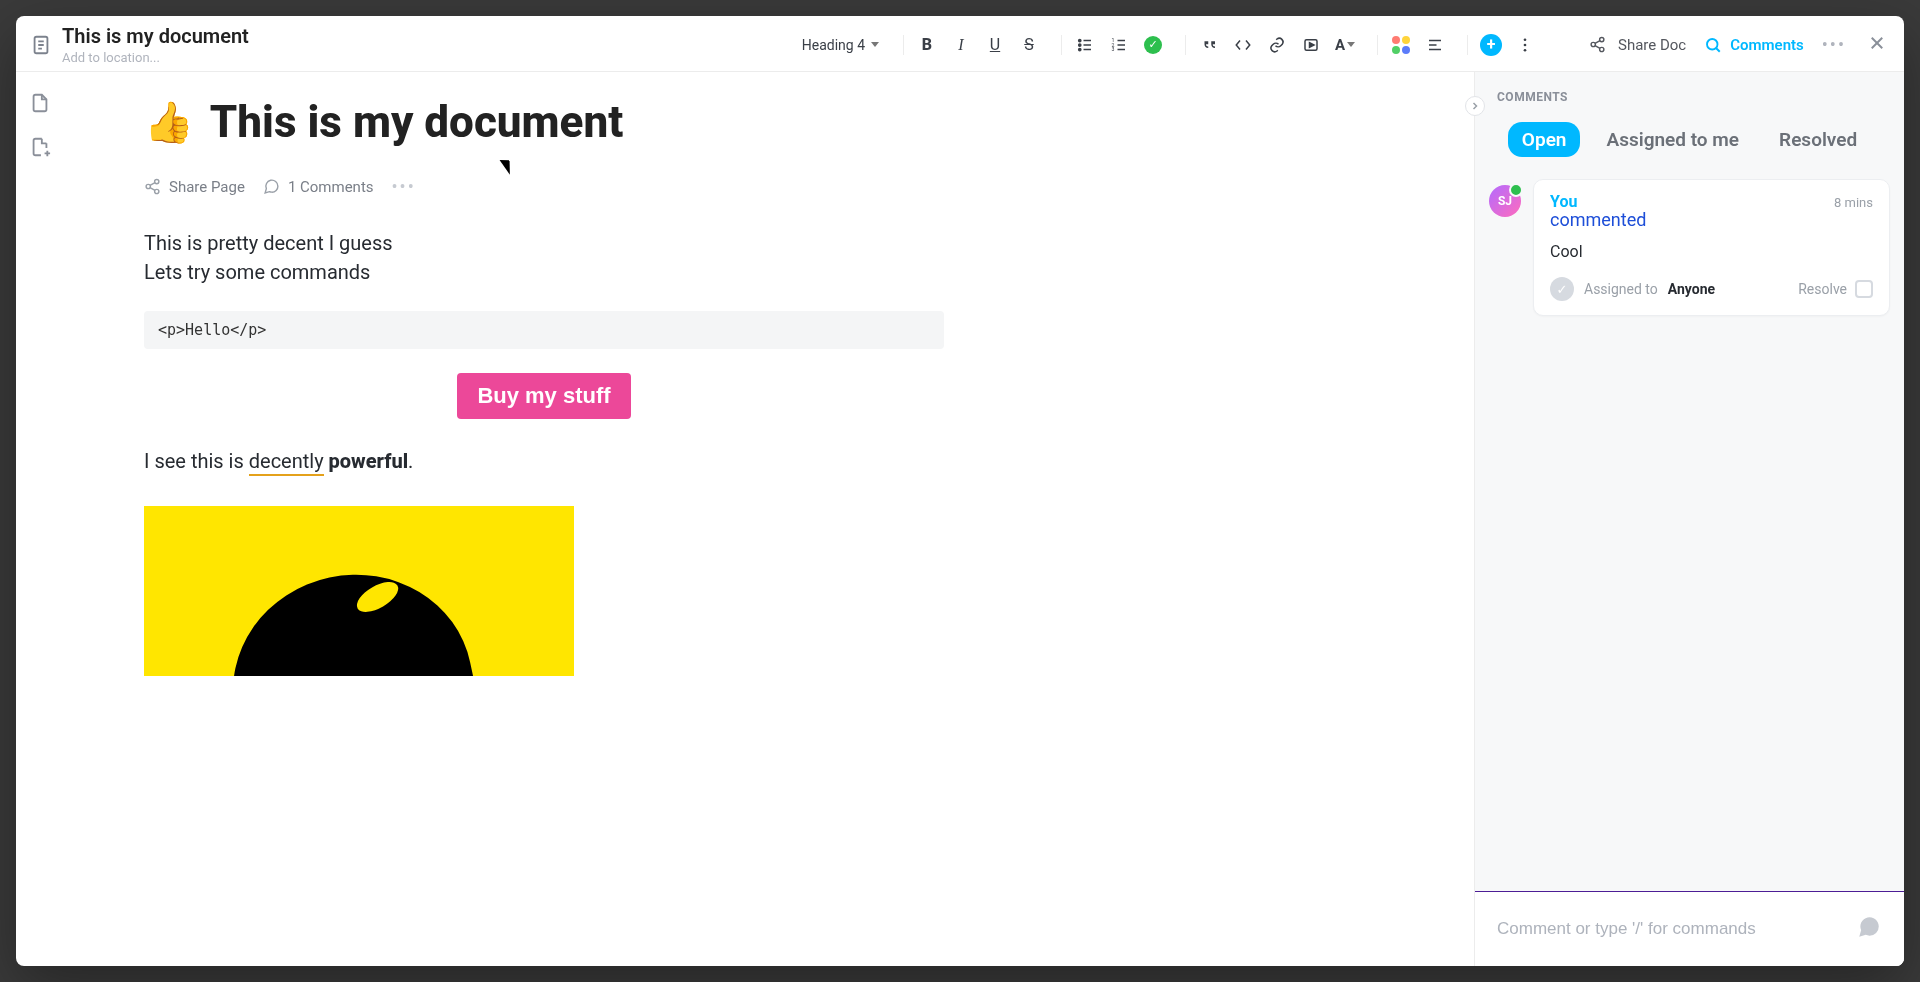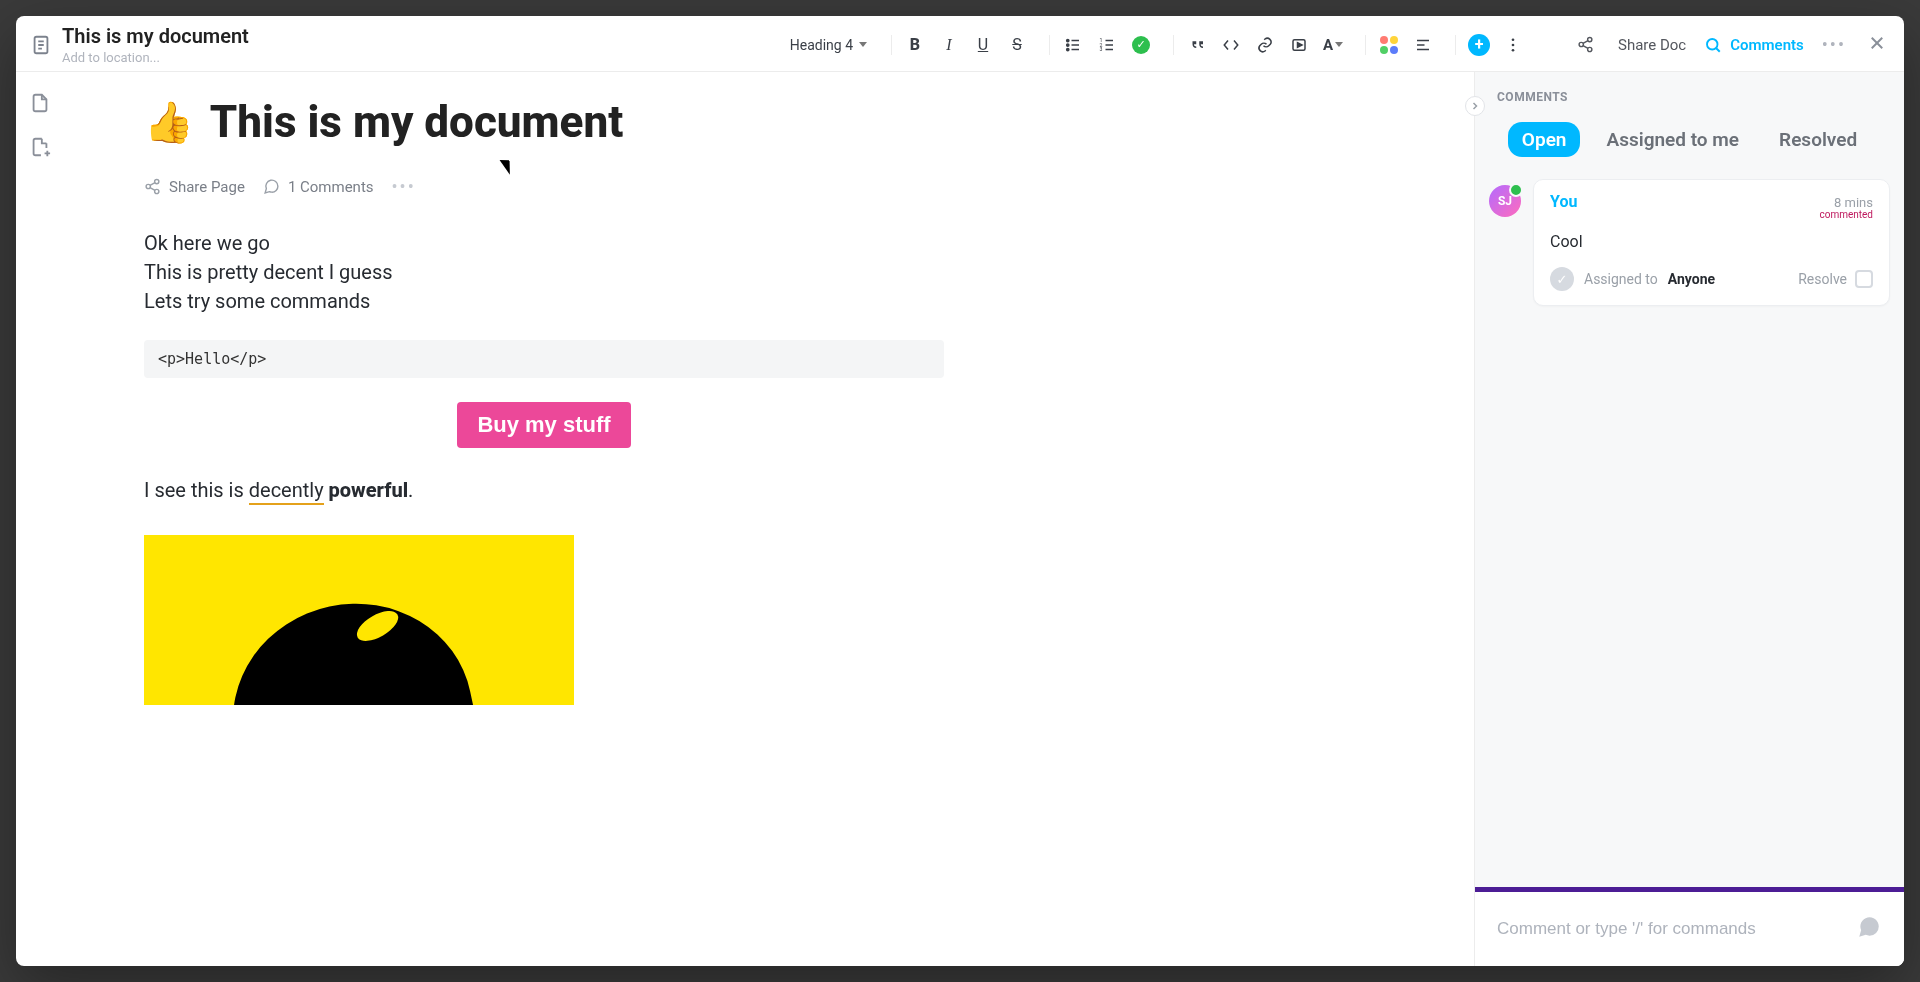--- a/index.html
+++ b/index.html
@@ -62,7 +62,7 @@
   .check-circle { width:18px;height:18px;border-radius:50%;background:#2dbf4e;color:#fff;display:flex;align-items:center;justify-content:center;font-size:11px;}
 
   .right-actions { display:flex; align-items:center; gap:18px; margin-left: 30px; }
-  .share-doc { display:flex; align-items:center; gap:24px; color:#54575e; font-size:15px; cursor:pointer;}
+  .share-doc { display:flex; align-items:center; gap:12px; color:#54575e; font-size:15px; cursor:pointer;}
   .comments-btn { display:flex; align-items:center; gap:8px; color:#00b8ff; font-size:15px; font-weight:600; cursor:pointer;}
   .dots-h { color:#b0b4bd; letter-spacing:2px; font-size:18px; cursor:pointer;}
   .close-x { color:#8a8f99; cursor:pointer; padding:4px; }

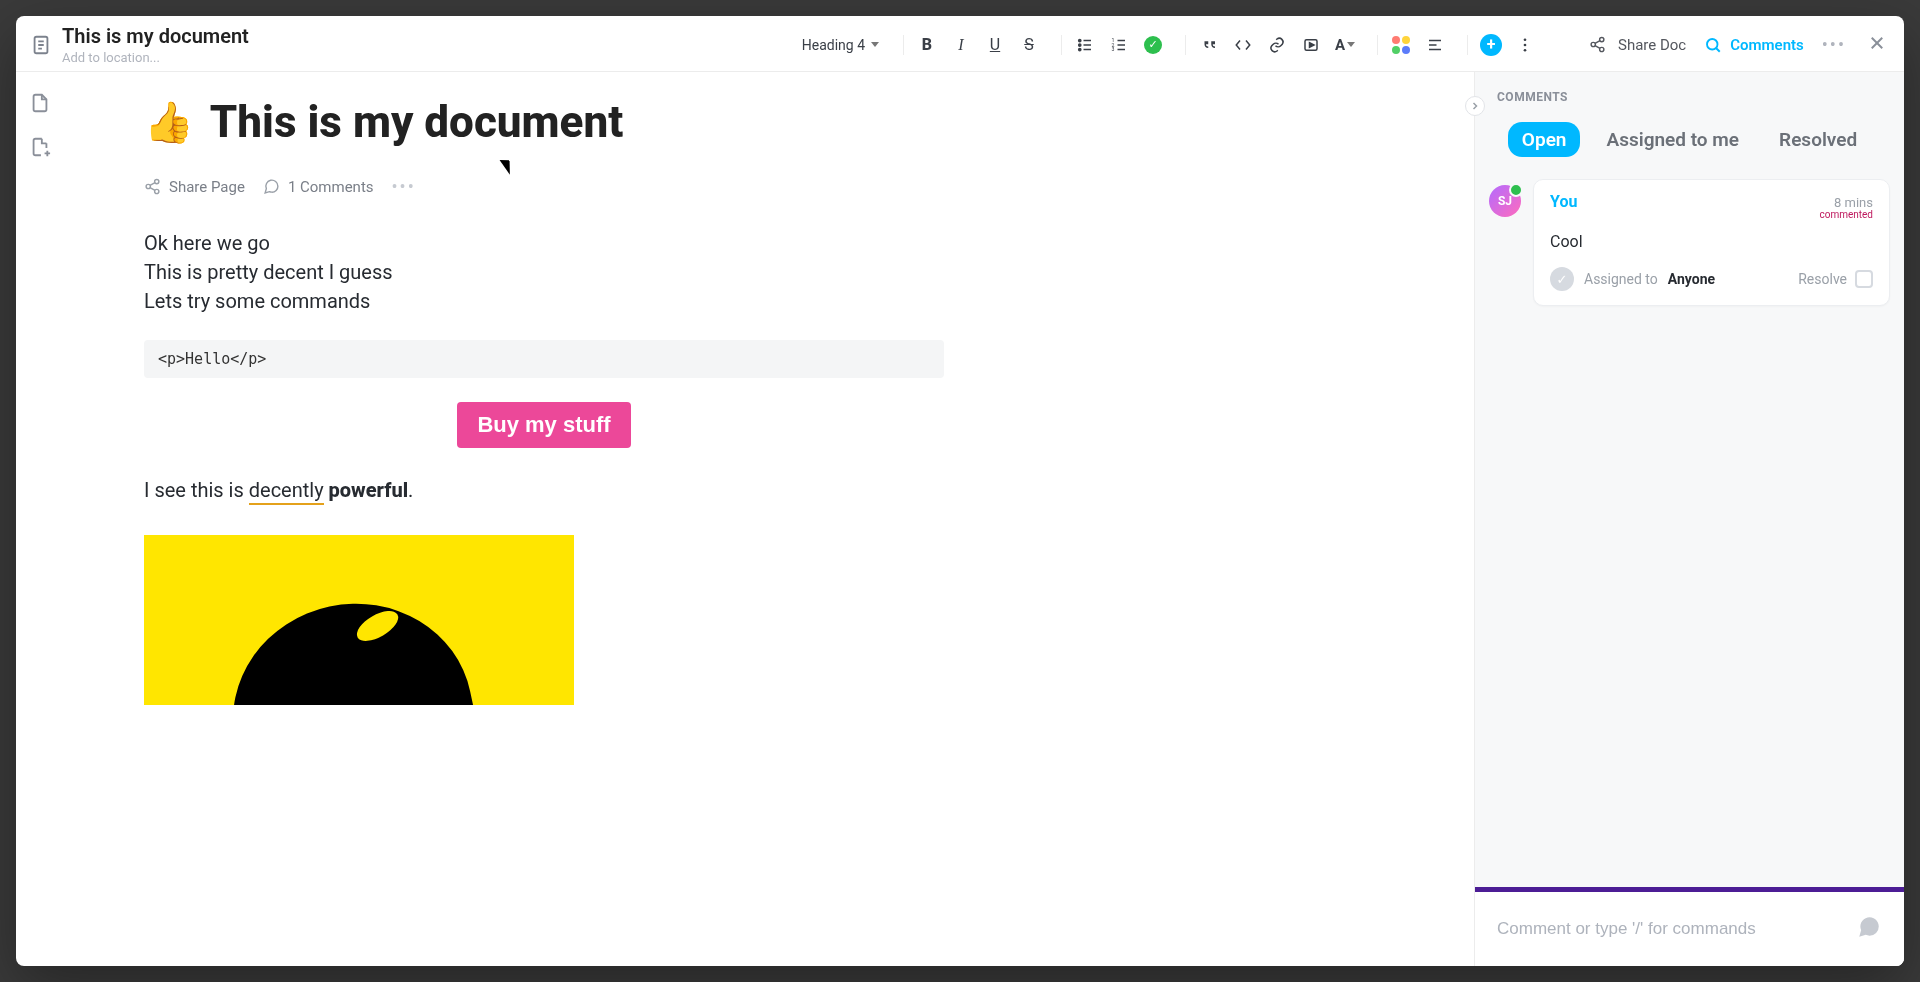--- a/index.html
+++ b/index.html
@@ -217,7 +217,7 @@
   .cc-top { display:flex; align-items:baseline; gap:6px; }
   .cc-you { color:#00b8ff; font-weight:700; font-size:16px; }
   .cc-time { margin-left:auto; color:#9aa0a8; font-size:13px; }
-  .cc-sub { color:#be185d; font-size:10px; margin-top:-2px;text-align:right; }
+  .cc-sub { color:#1d4ed8; font-size:18px; margin-top:-2px; }
   .cc-text { margin-top:12px; font-size:16px; color:#272b31; }
   .cc-footer { display:flex; align-items:center; gap:10px; margin-top:16px; }
   .assignee-ic {

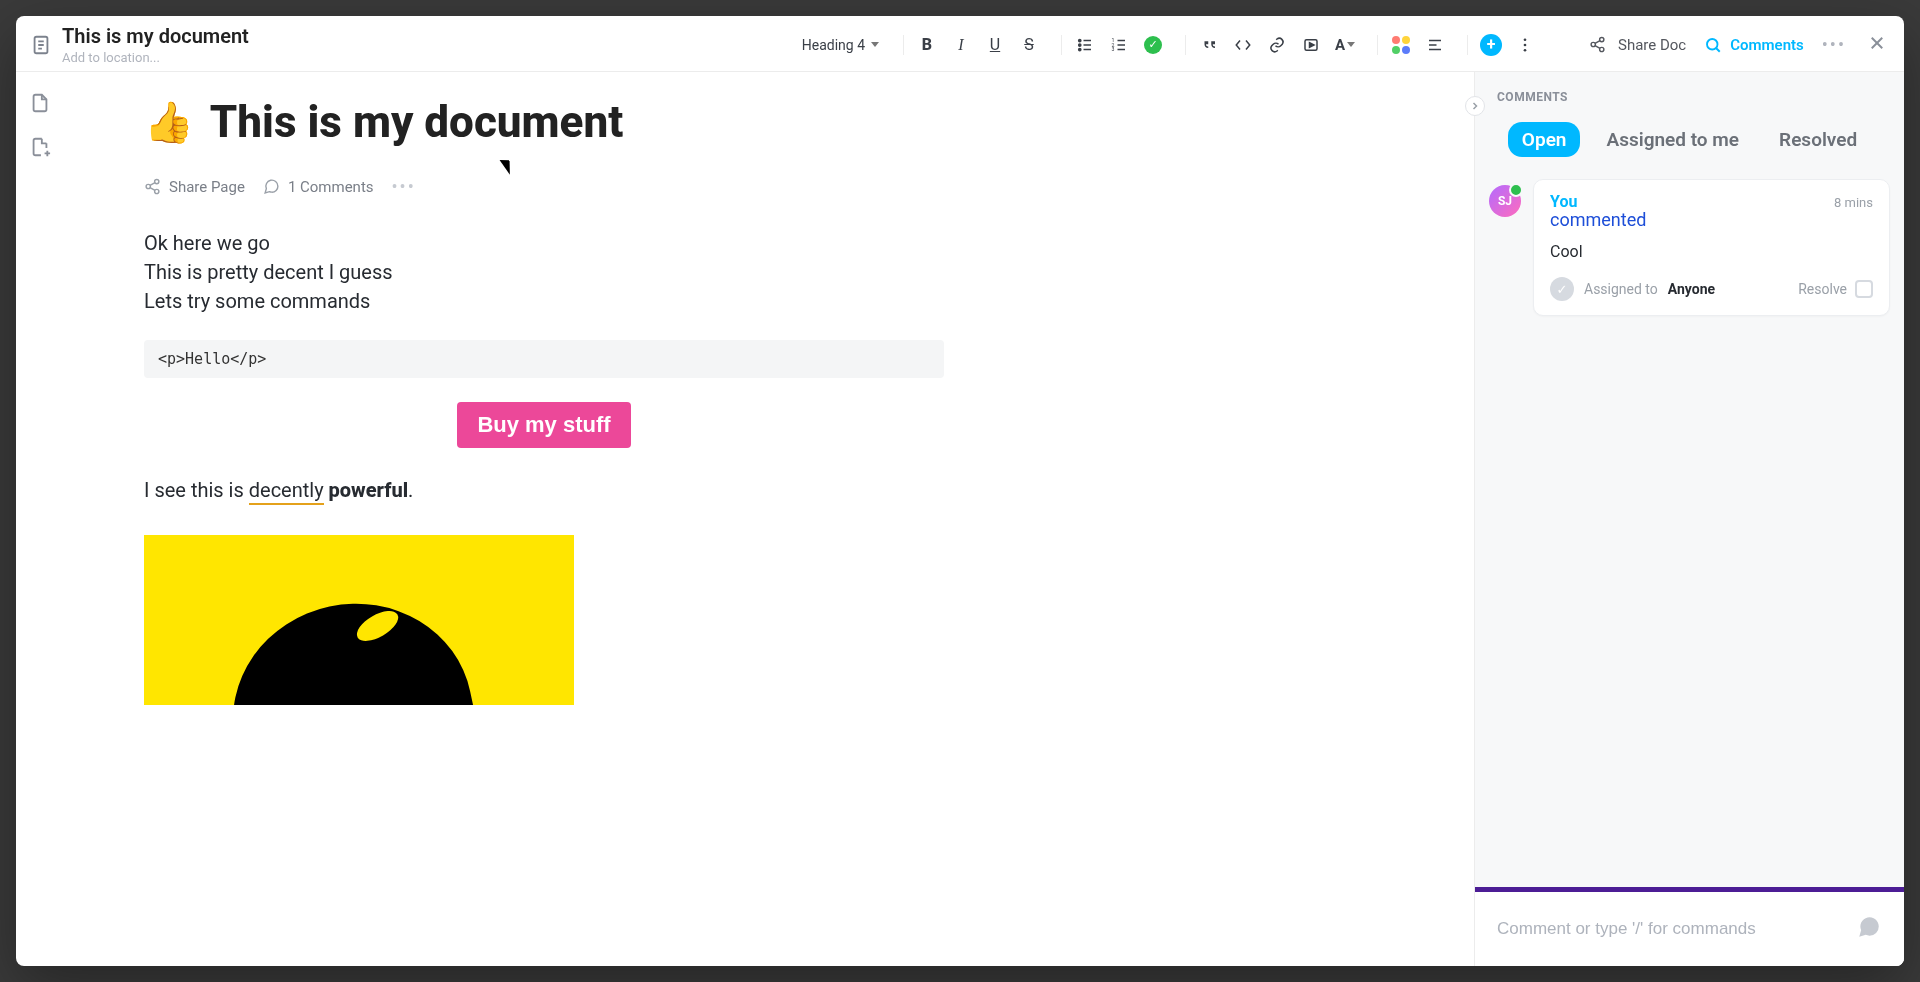--- a/index.html
+++ b/index.html
@@ -442,7 +442,6 @@
       </div>
 
       <div class="content" style="max-width:800px;">
-        <p>Ok here we go</p>
         <p>This is pretty decent I guess</p>
         <p>Lets try some commands</p>
 

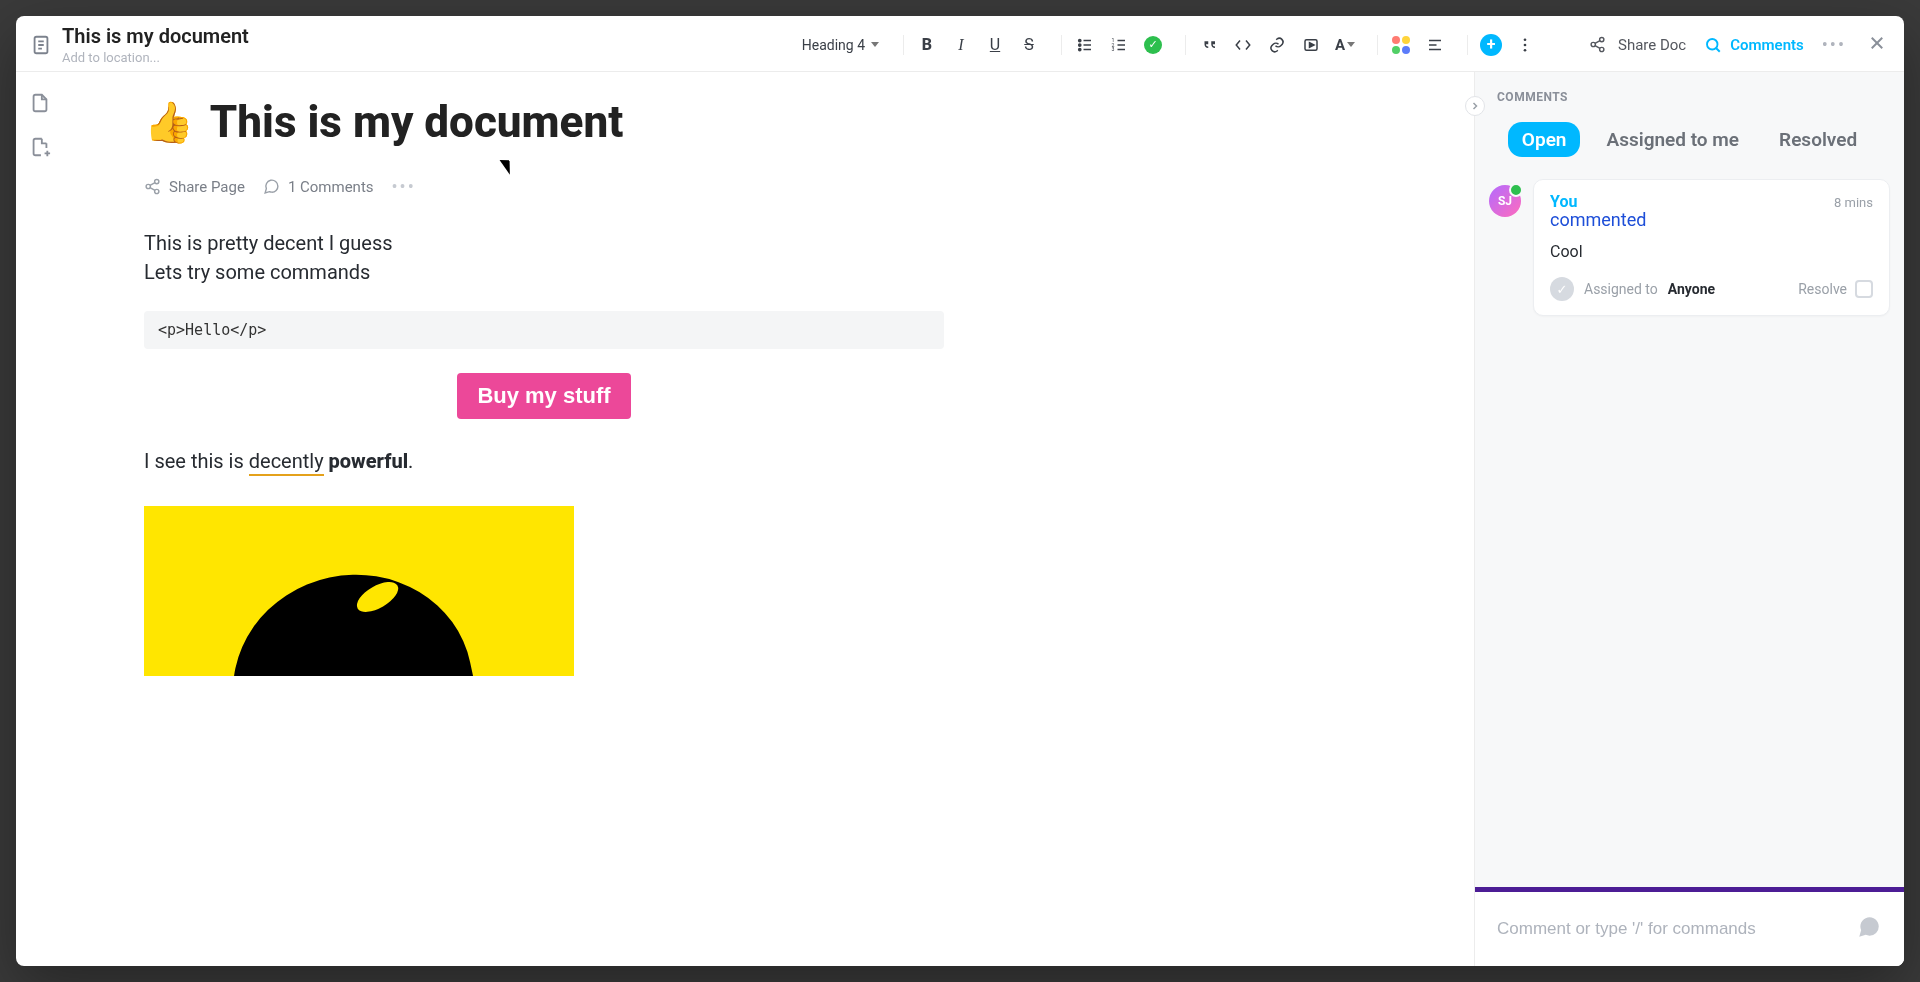--- a/index.html
+++ b/index.html
@@ -231,7 +231,7 @@
   .chk { width:18px;height:18px;border:2px solid #d6dae0;border-radius:4px; }
 
   .cp-input-row {
-    border-top:5px solid #4c1d95;
+    border-top:1px solid #4c1d95;
     background:#fff;
     padding: 22px 22px;
     display:flex; align-items:center; gap:14px;

